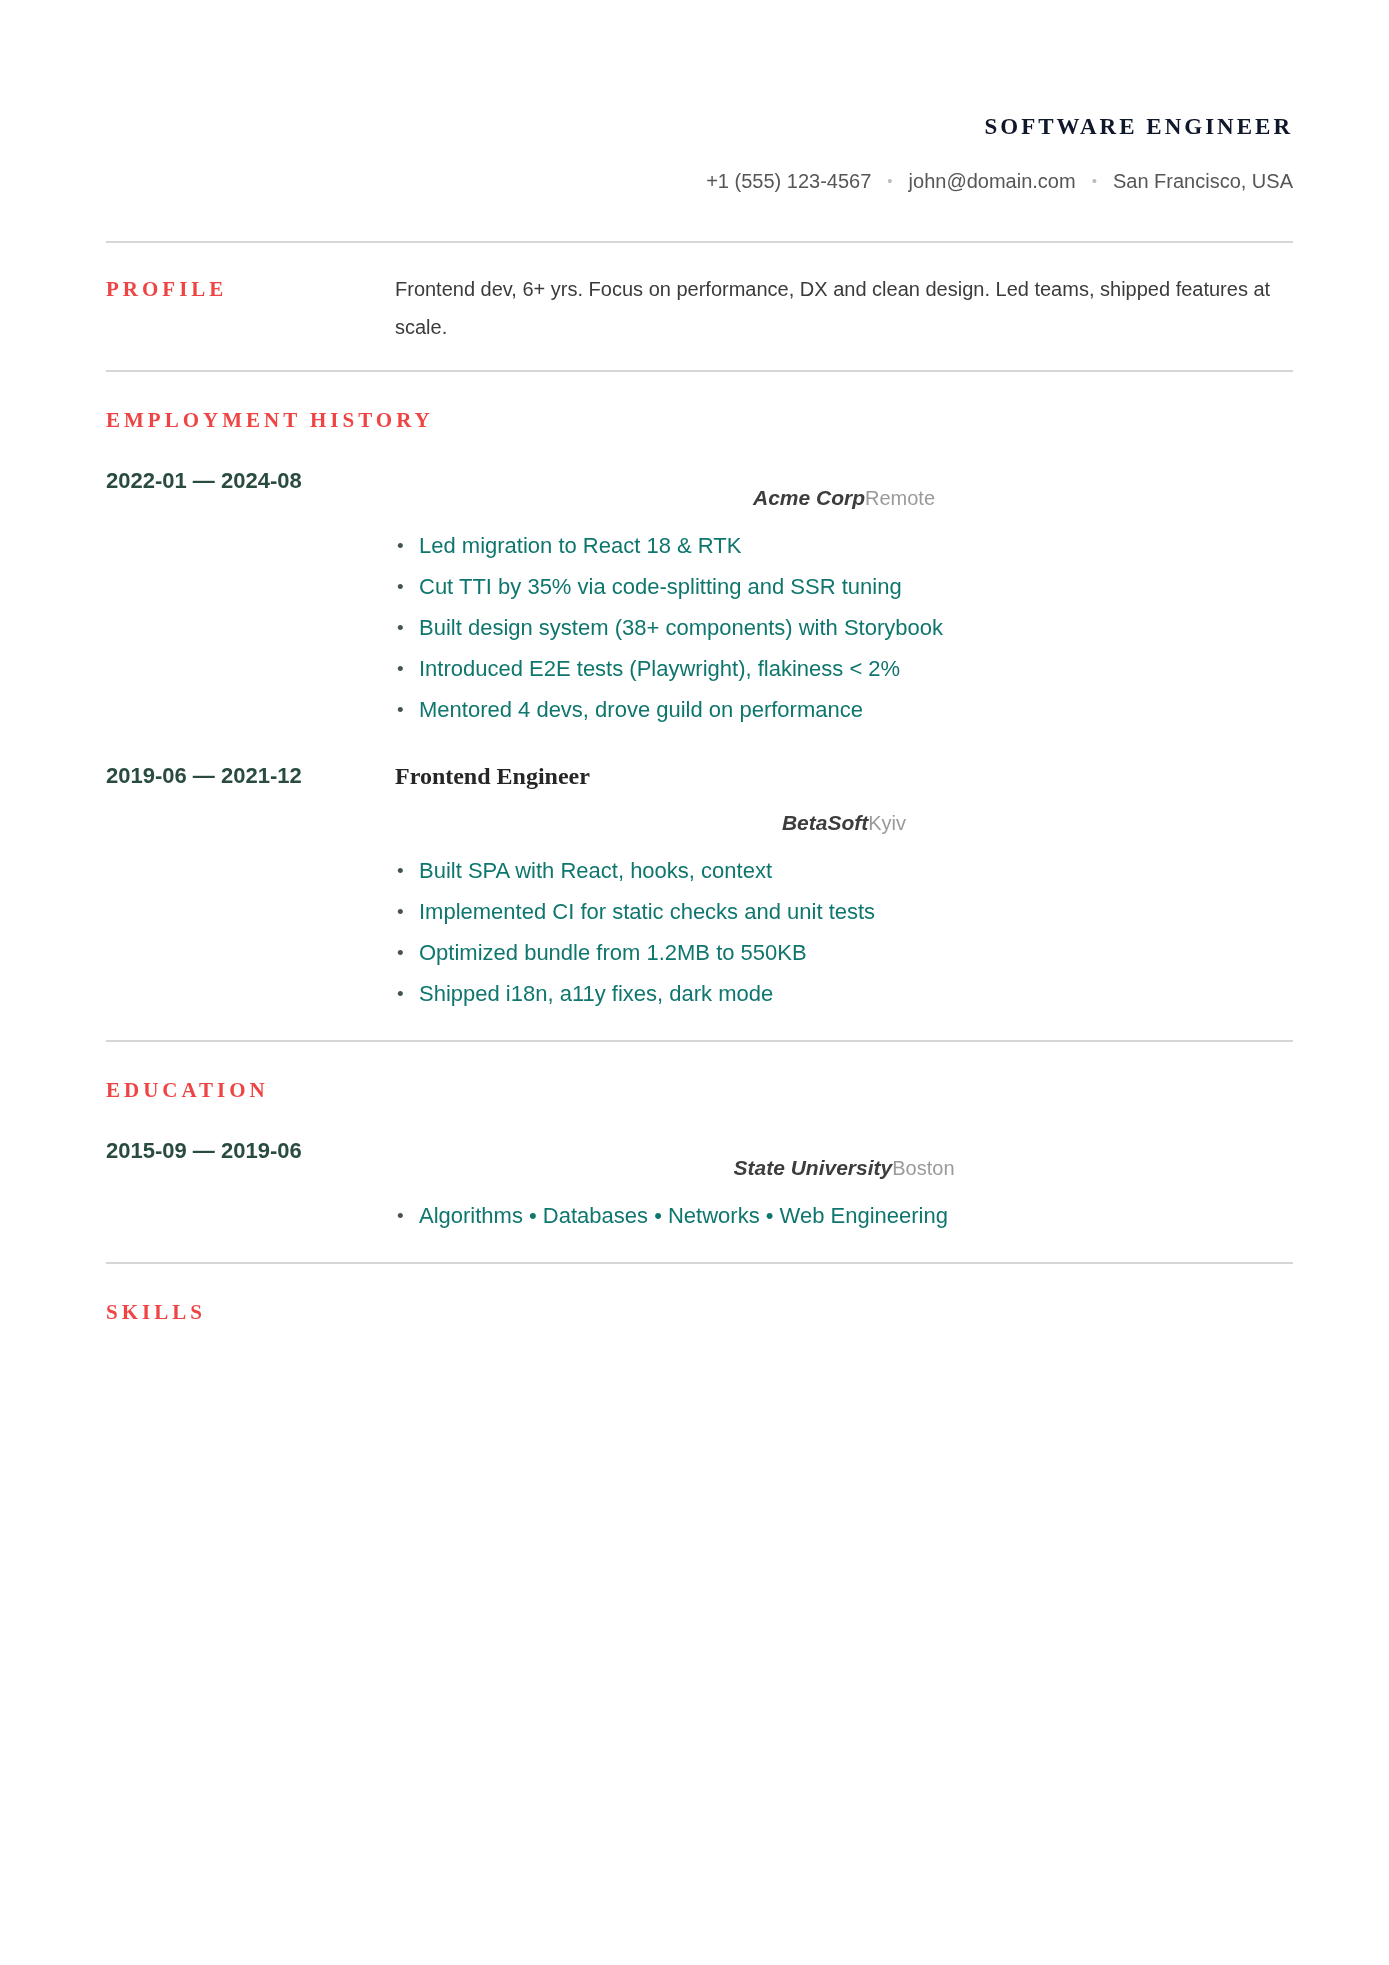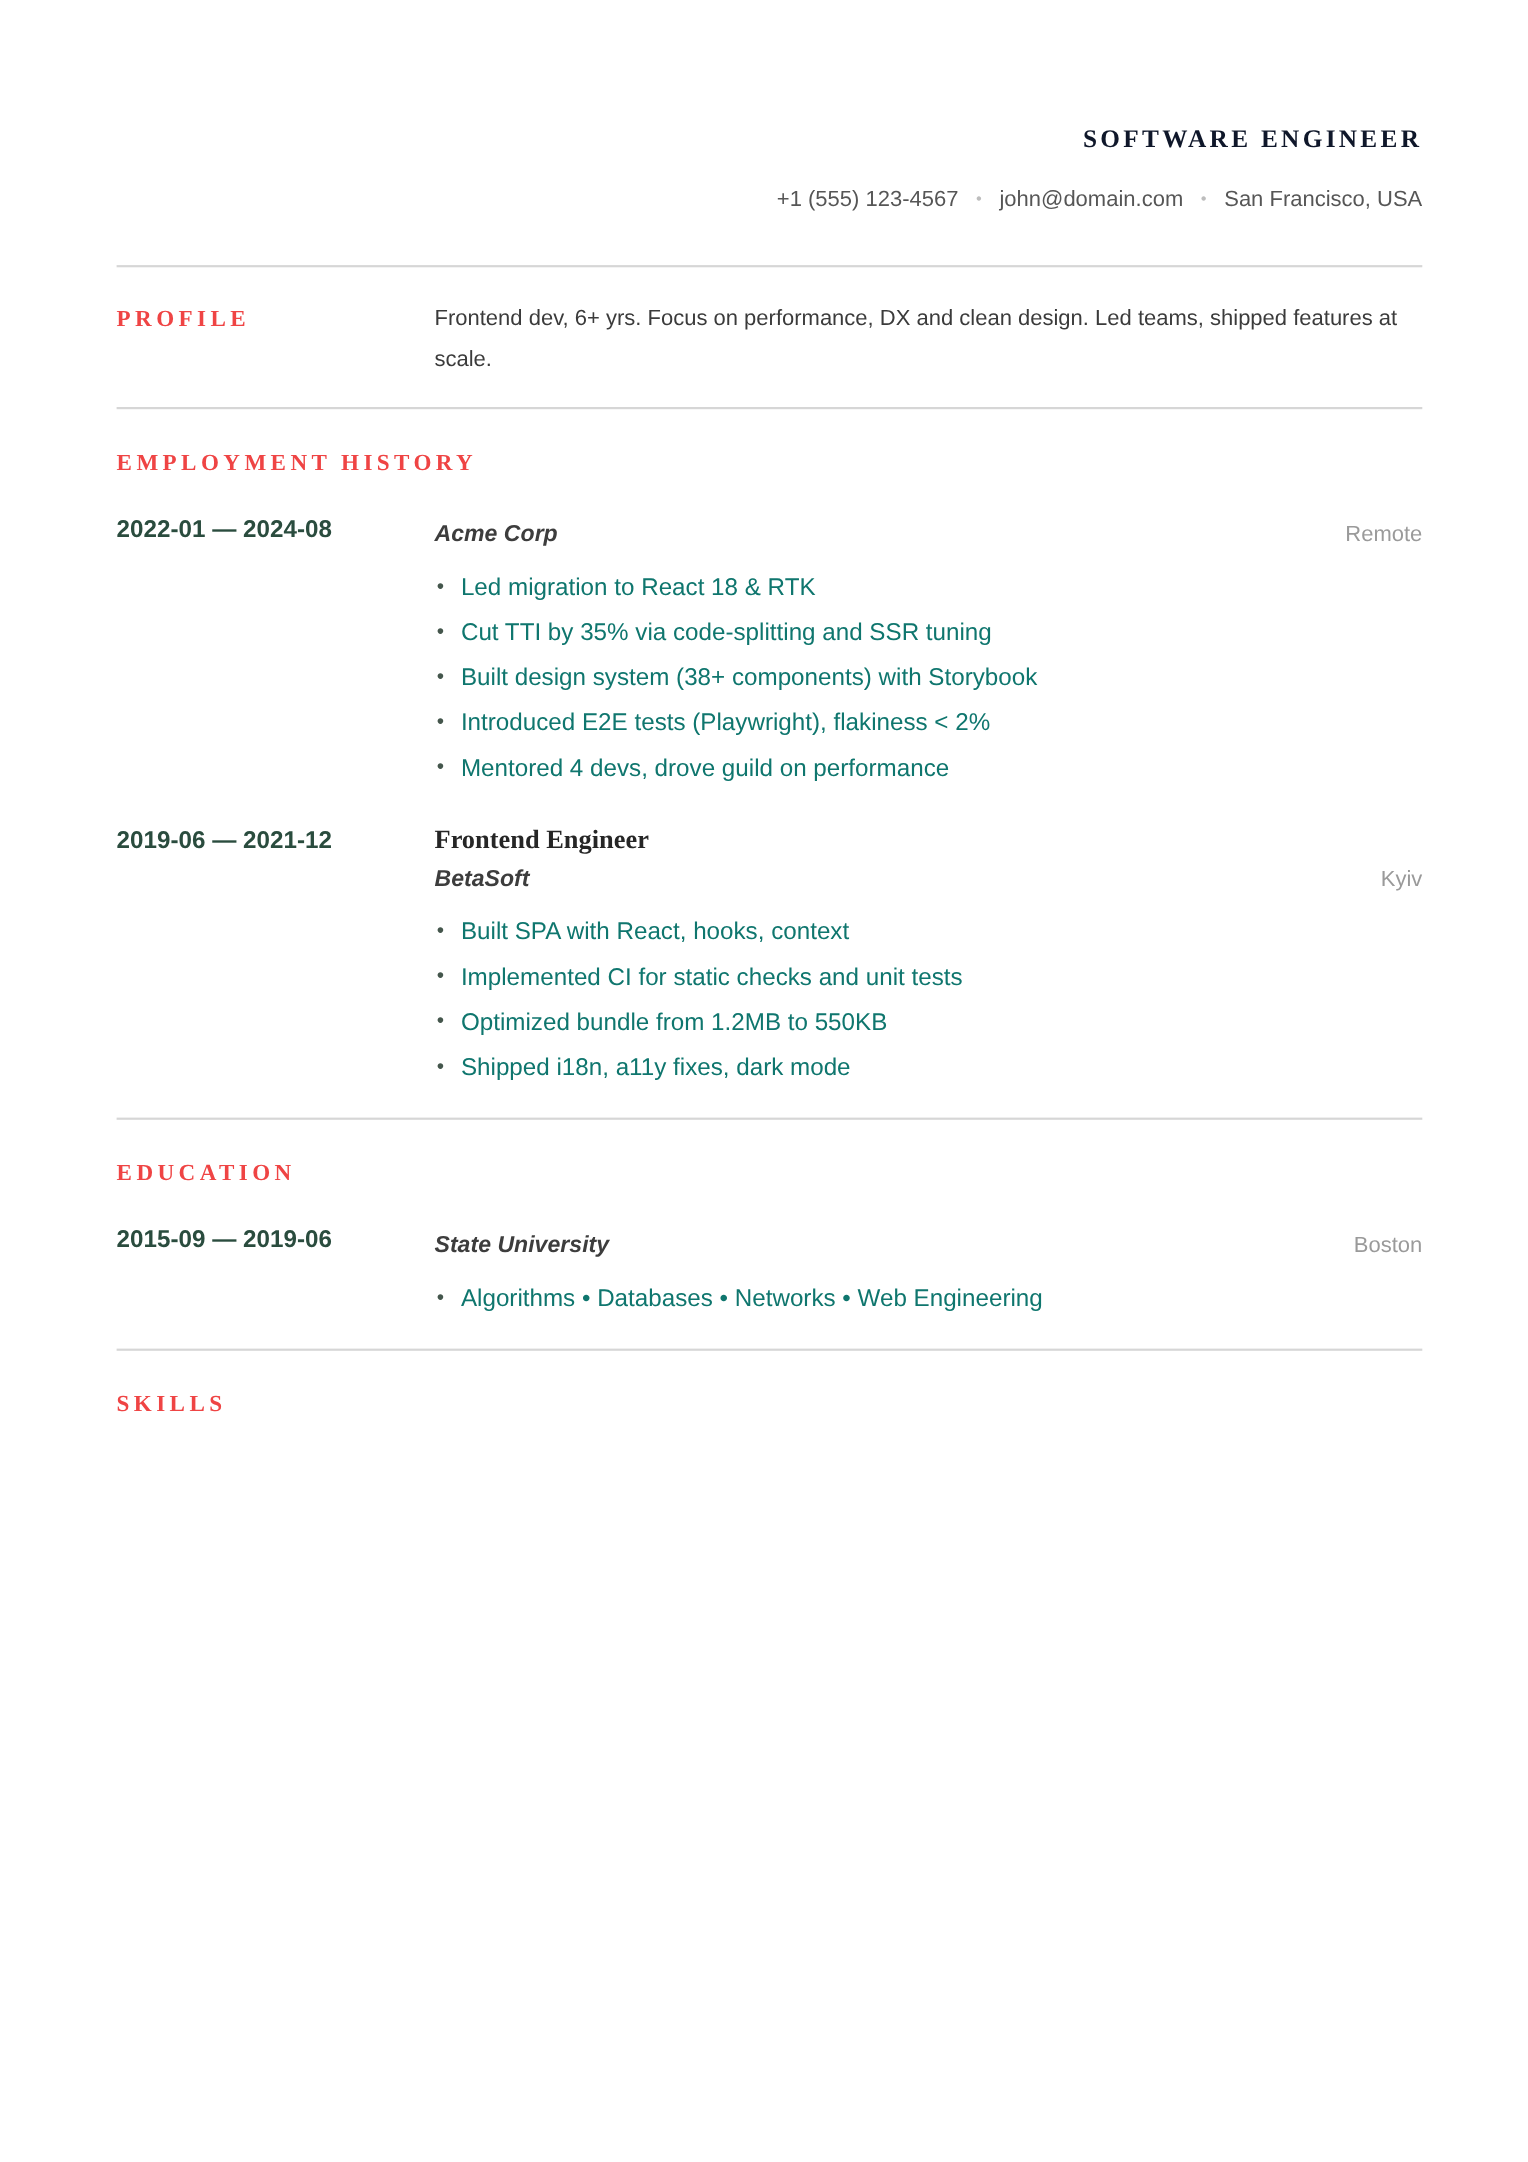--- a/index.html
+++ b/index.html
@@ -57,8 +57,8 @@
     font-size:24px; font-weight:700; color:#262626; line-height:30px;
   }
   .entry-subrow {
-    display:flex; justify-content:space-between; align-items:baseline;
-    margin-top:6px; line-height:28px;
+    display:flex; justify-content:center; align-items:baseline;
+    margin-top:18px; line-height:28px;
   }
   .entry-company { font-size:21px; font-weight:700; font-style:italic; color:#3d3d3d; }
   .entry-location { font-size:20px; color:#9a9a9a; font-weight:400; }

